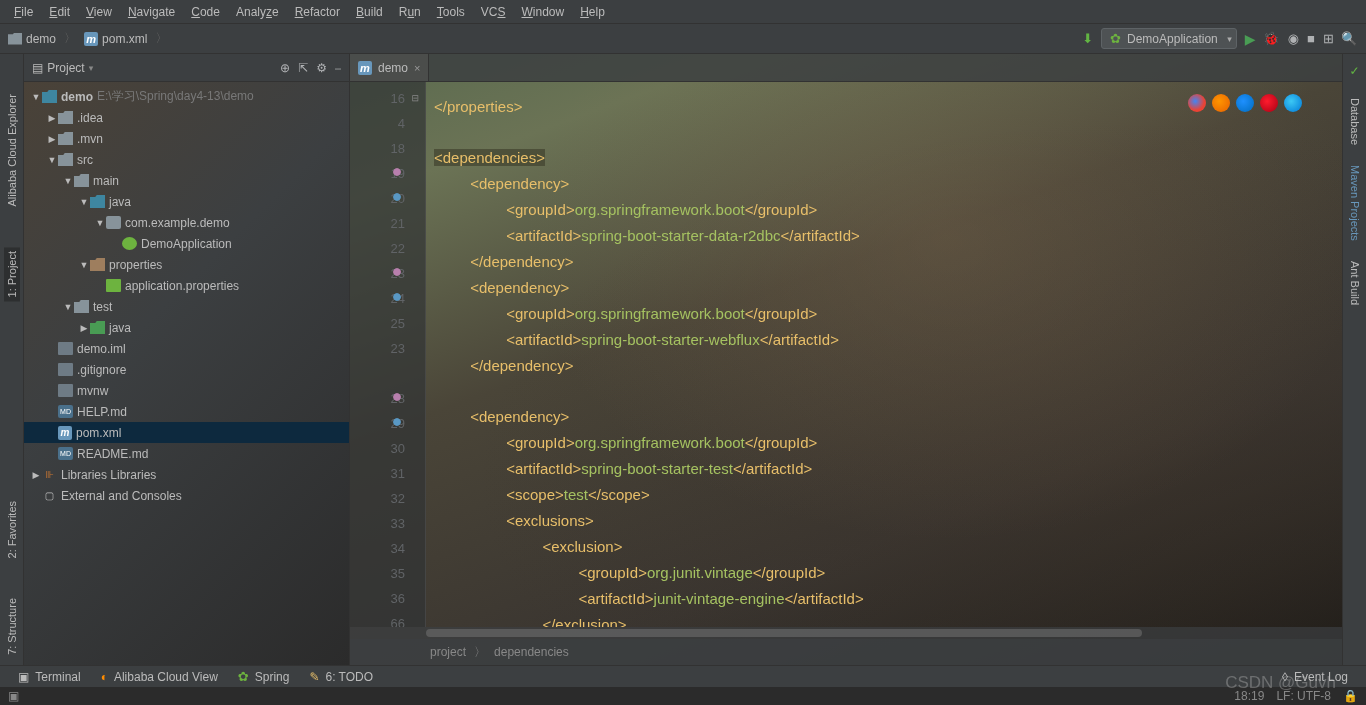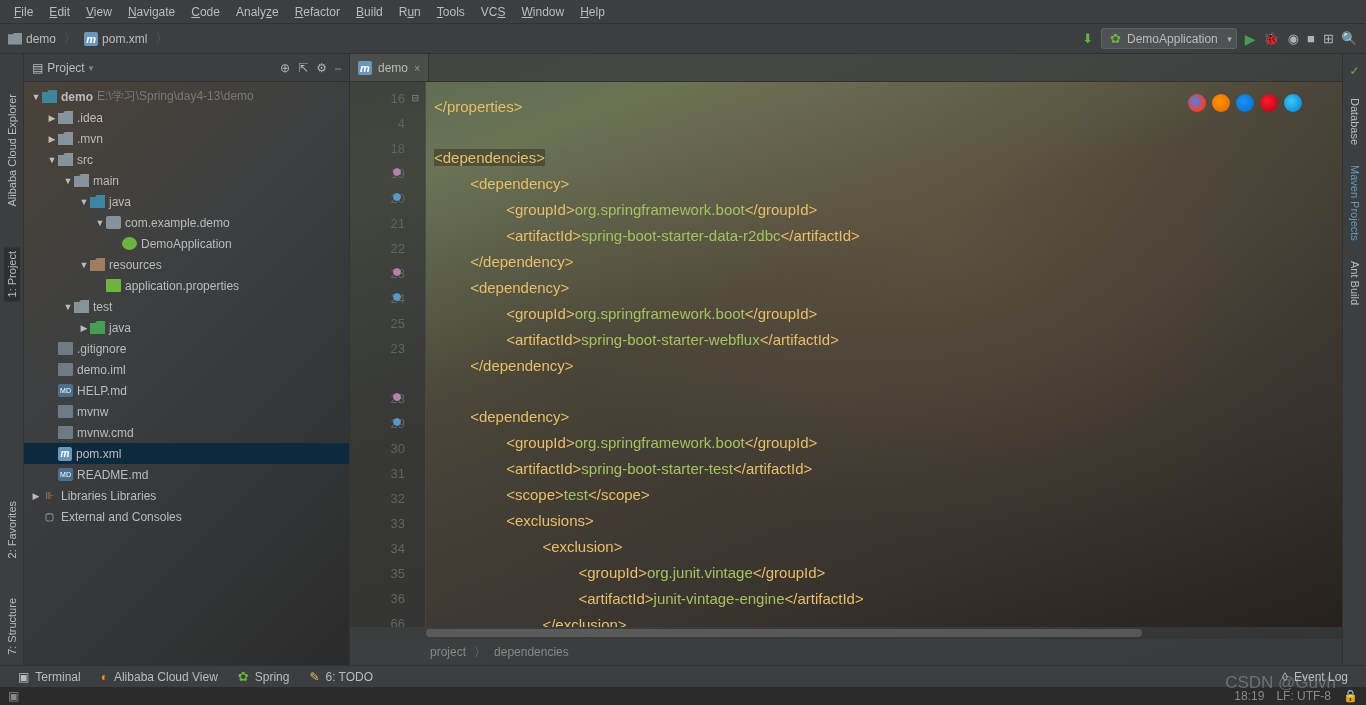--- a/index.html
+++ b/index.html
@@ -194,7 +194,7 @@
           <span class="indent" style="width:48px"></span>
           <span class="tw">▼</span>
           <span class="fico folder" style="background:#9e7e5e"></span>
-          <span class="tree-label">resources</span>
+          <span class="tree-label">properties</span>
         </div>
       <div class="tree-row">
           <span class="indent" style="width:76px"></span>

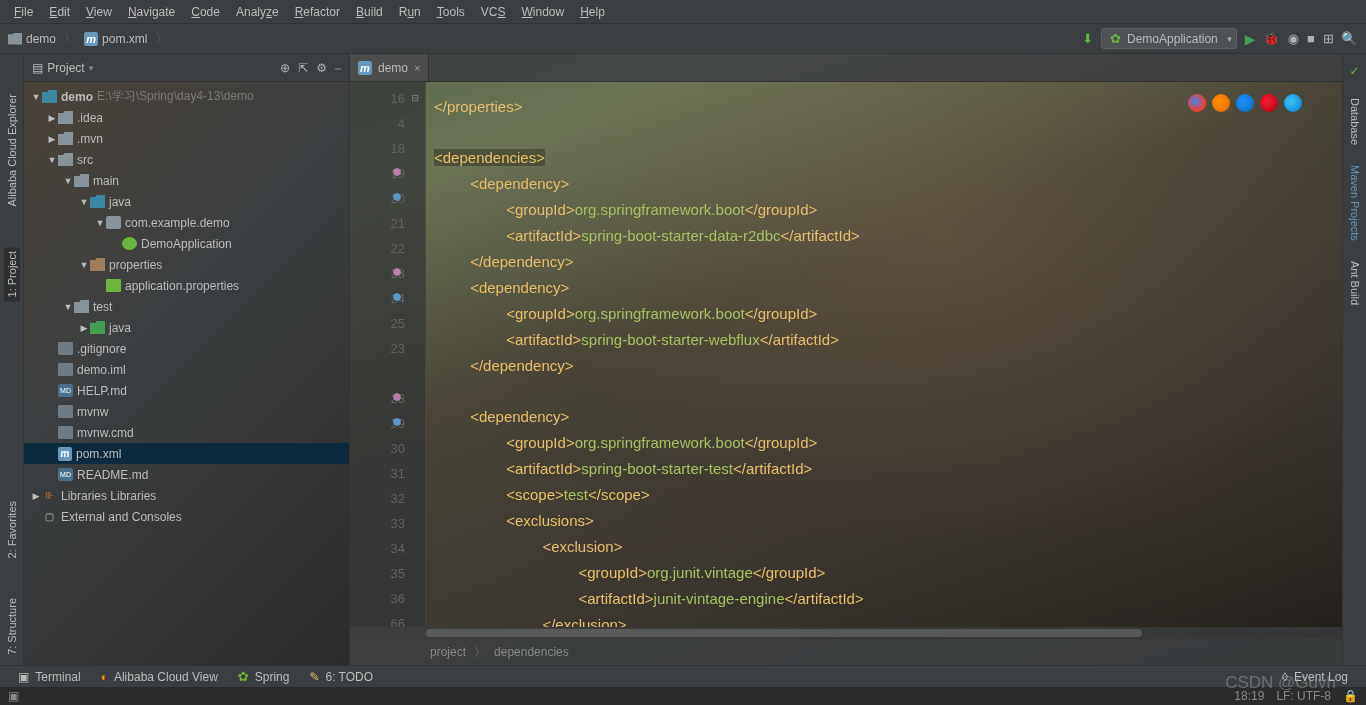--- a/index.html
+++ b/index.html
@@ -216,12 +216,12 @@
       <div class="tree-row">
           <span class="indent" style="width:28px"></span>
           <span class="fico file"></span>
+          <span class="tree-label">demo.iml</span>
+        </div>
+      <div class="tree-row">
+          <span class="indent" style="width:28px"></span>
+          <span class="fico file"></span>
           <span class="tree-label">.gitignore</span>
-        </div>
-      <div class="tree-row">
-          <span class="indent" style="width:28px"></span>
-          <span class="fico file"></span>
-          <span class="tree-label">demo.iml</span>
         </div>
       <div class="tree-row">
           <span class="indent" style="width:28px"></span>

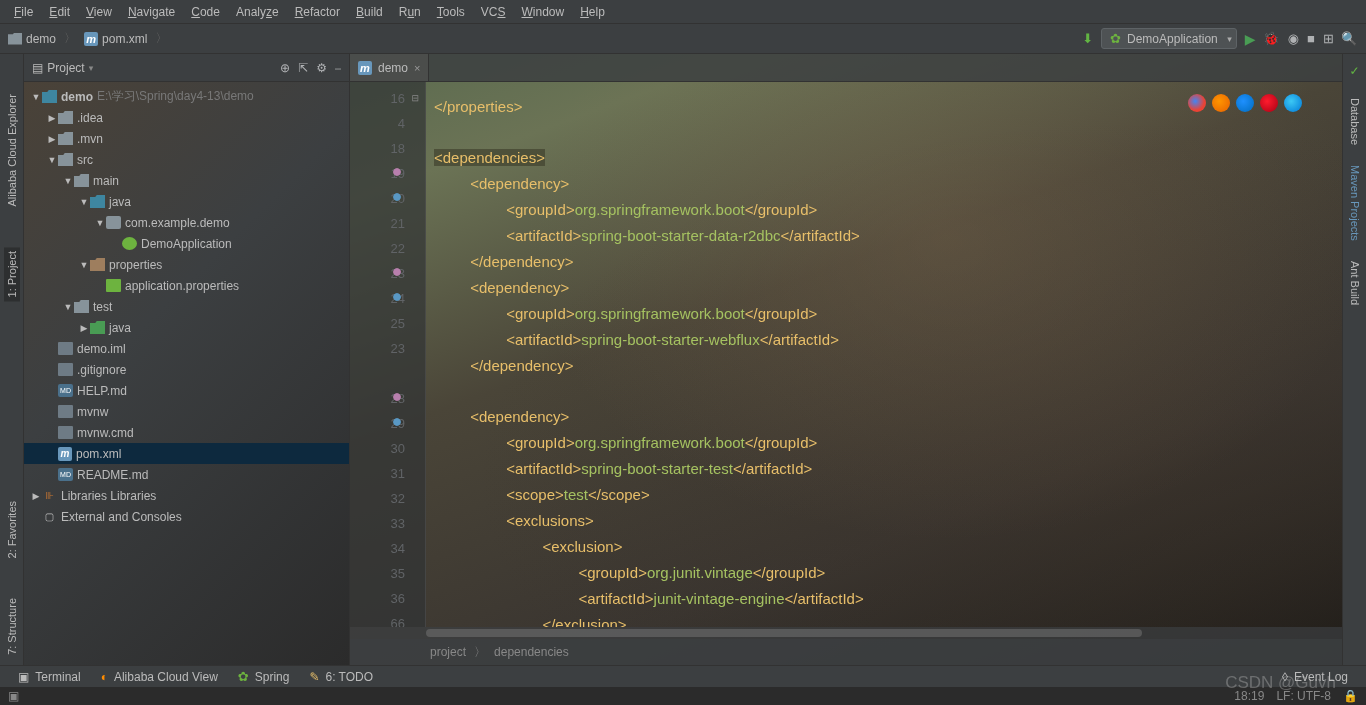--- a/index.html
+++ b/index.html
@@ -225,13 +225,13 @@
         </div>
       <div class="tree-row">
           <span class="indent" style="width:28px"></span>
+          <span class="fico file"></span>
+          <span class="tree-label">mvnw</span>
+        </div>
+      <div class="tree-row">
+          <span class="indent" style="width:28px"></span>
           <span class="fico md">MD</span>
           <span class="tree-label">HELP.md</span>
-        </div>
-      <div class="tree-row">
-          <span class="indent" style="width:28px"></span>
-          <span class="fico file"></span>
-          <span class="tree-label">mvnw</span>
         </div>
       <div class="tree-row">
           <span class="indent" style="width:28px"></span>

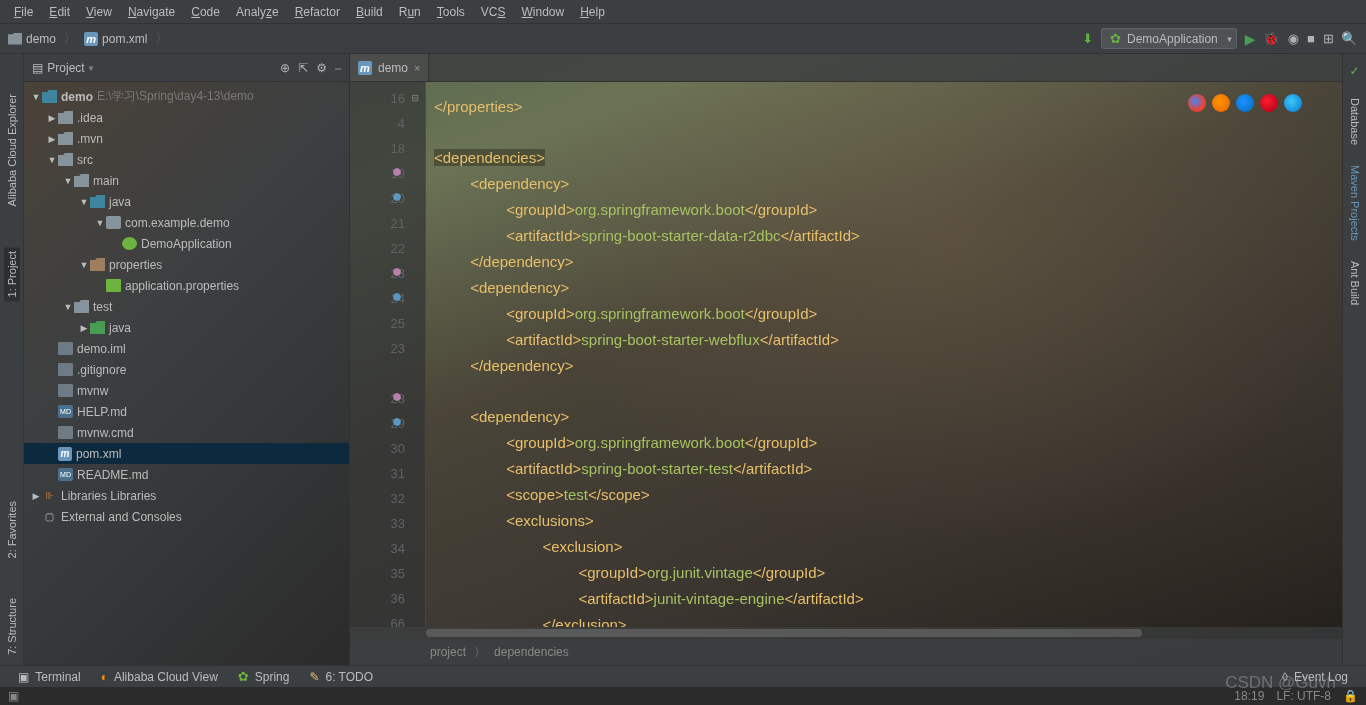--- a/index.html
+++ b/index.html
@@ -233,11 +233,6 @@
           <span class="fico md">MD</span>
           <span class="tree-label">HELP.md</span>
         </div>
-      <div class="tree-row">
-          <span class="indent" style="width:28px"></span>
-          <span class="fico file"></span>
-          <span class="tree-label">mvnw.cmd</span>
-        </div>
       <div class="tree-row sel">
           <span class="indent" style="width:28px"></span>
           <span class="m-ico" style="width:14px;height:14px;font-size:10px">m</span>

